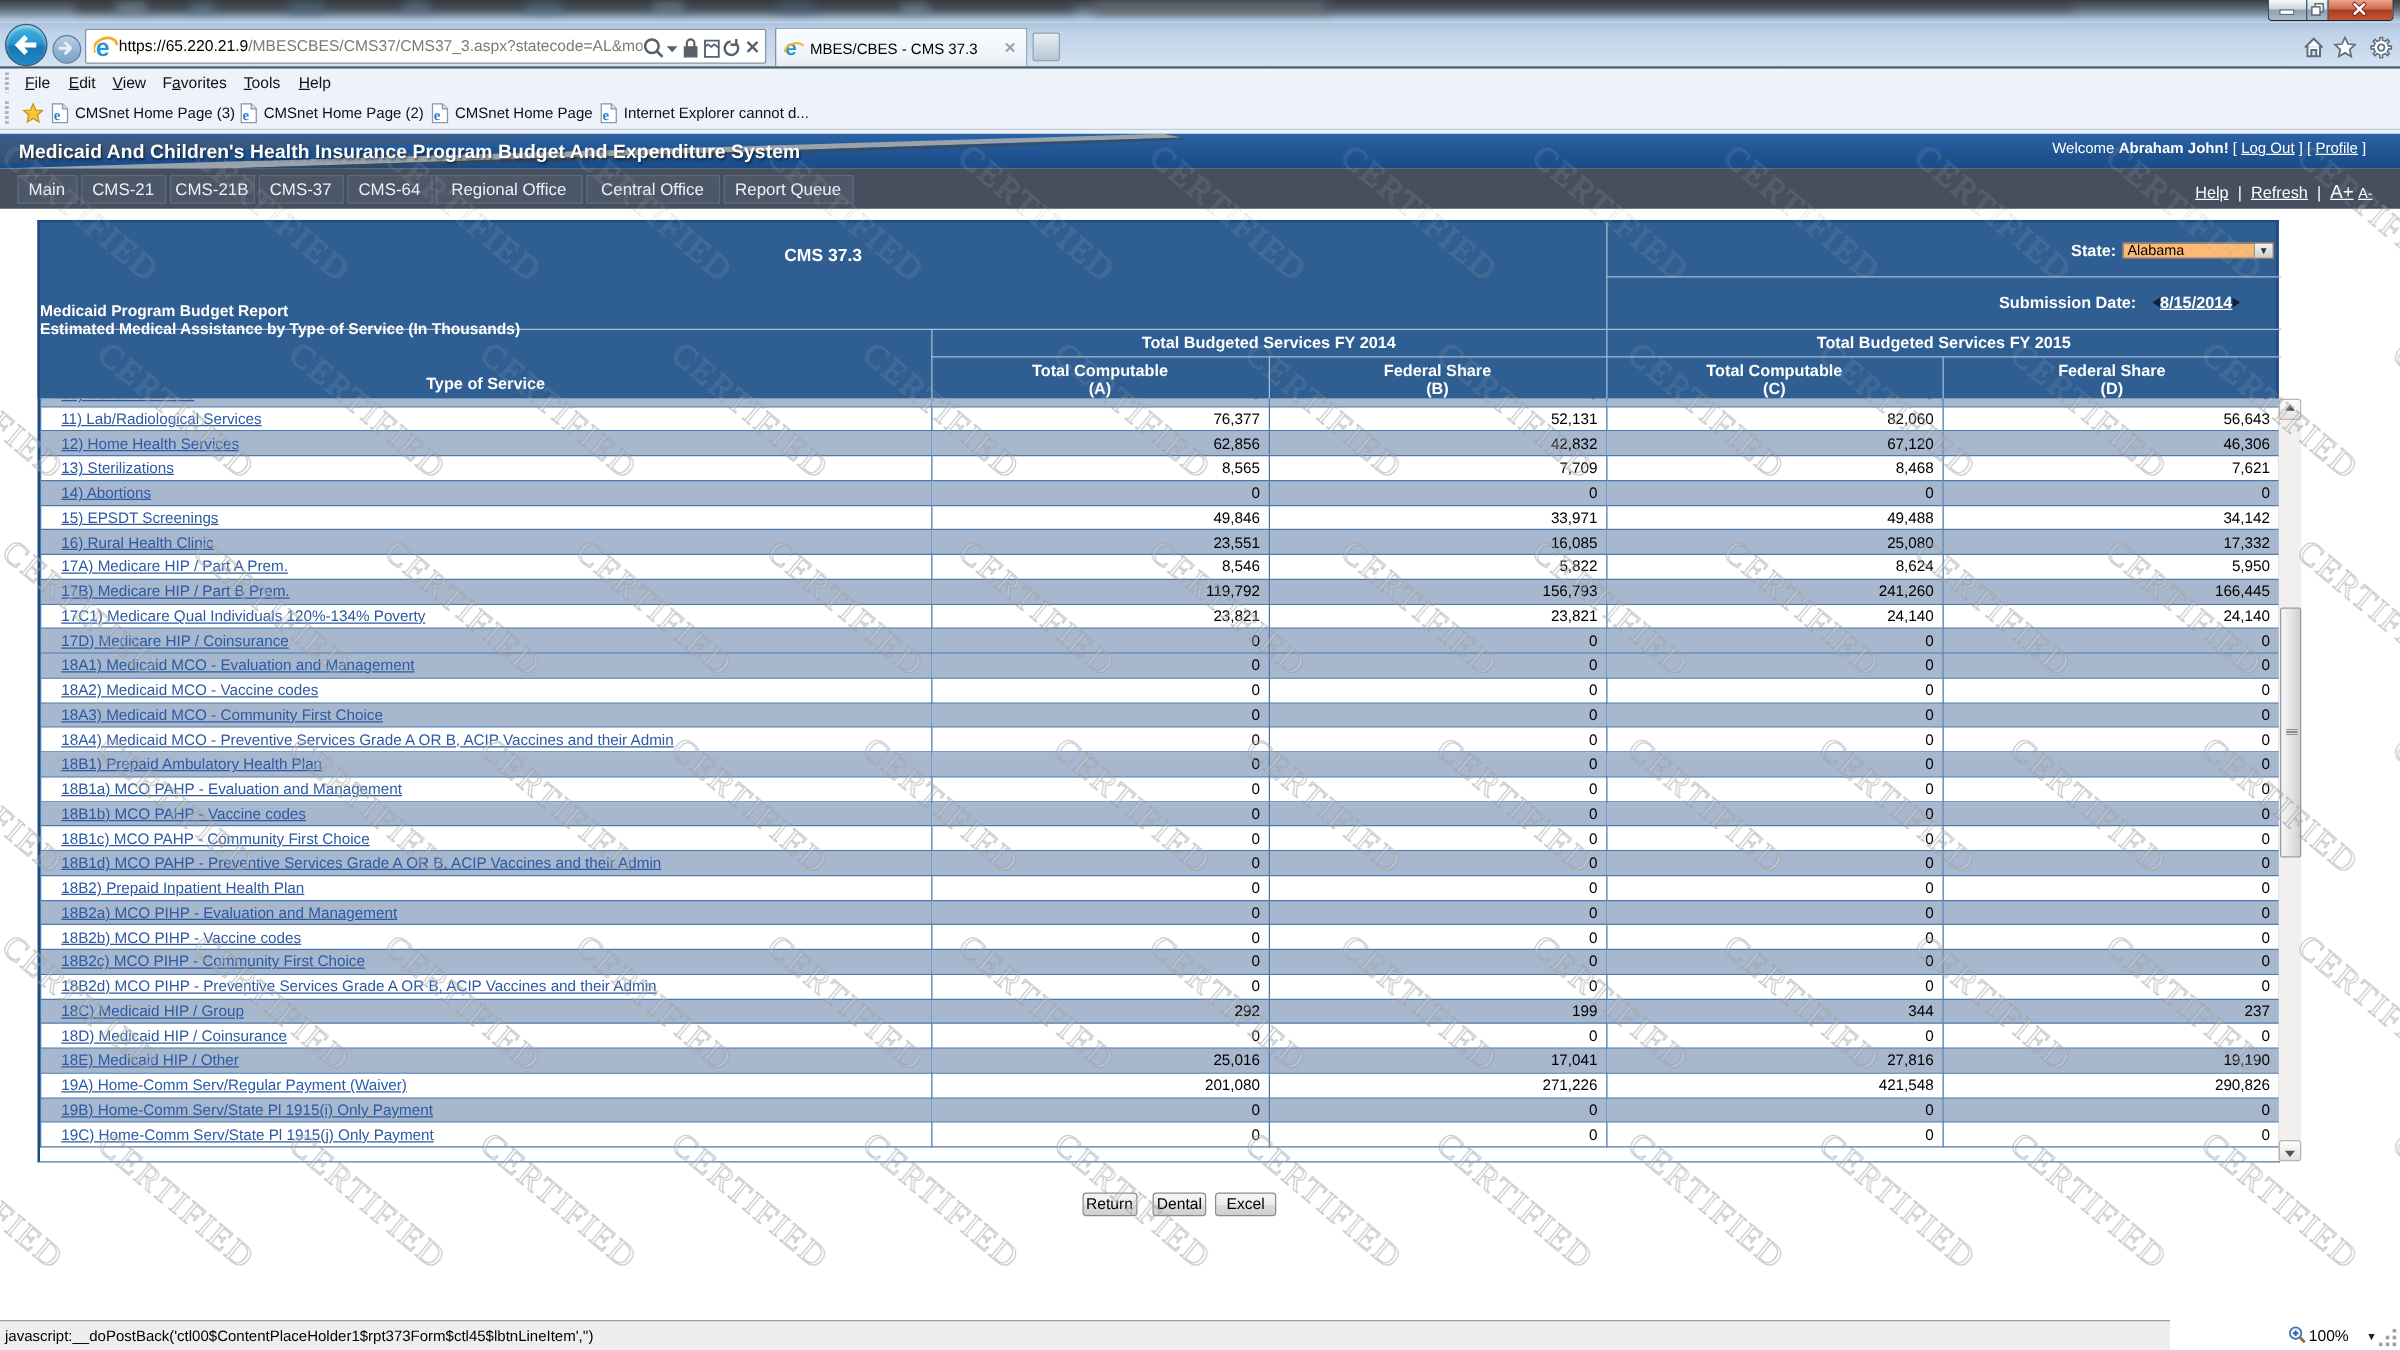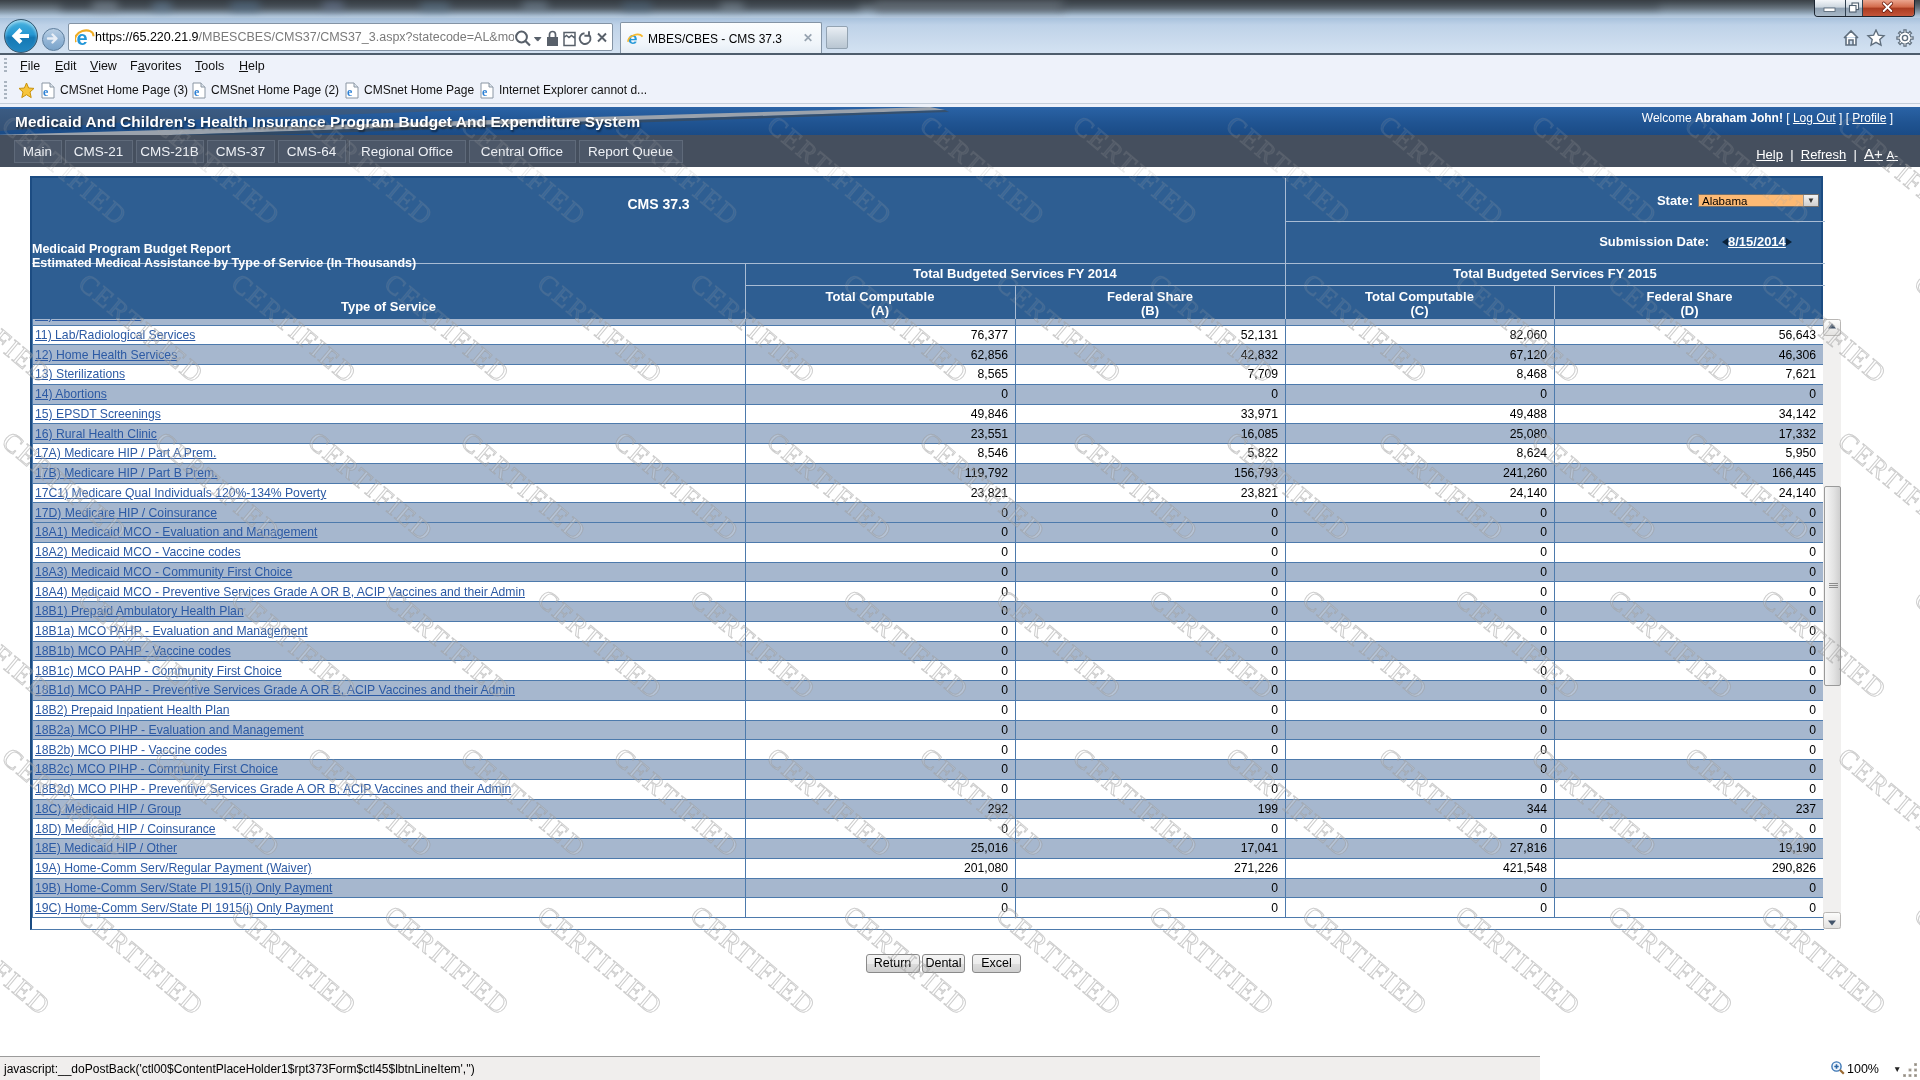--- a/index.html
+++ b/index.html
@@ -85,7 +85,7 @@
 #tbl td{border:1px solid #4d7aac;height:19.75px;padding:0;font-size:12.2px;line-height:18px;overflow:hidden;white-space:nowrap}
 #tbl tr.odd td{background:#a6b7ce}
 #tbl tr.even td{background:#fff}
-#tbl td.lc{padding-left:2px}
+#tbl td.lc{padding-left:16px}
 #tbl td.nc{text-align:right;padding-right:7px;color:#000}
 #tbl a{color:#2c5aa4;text-decoration:underline}
 

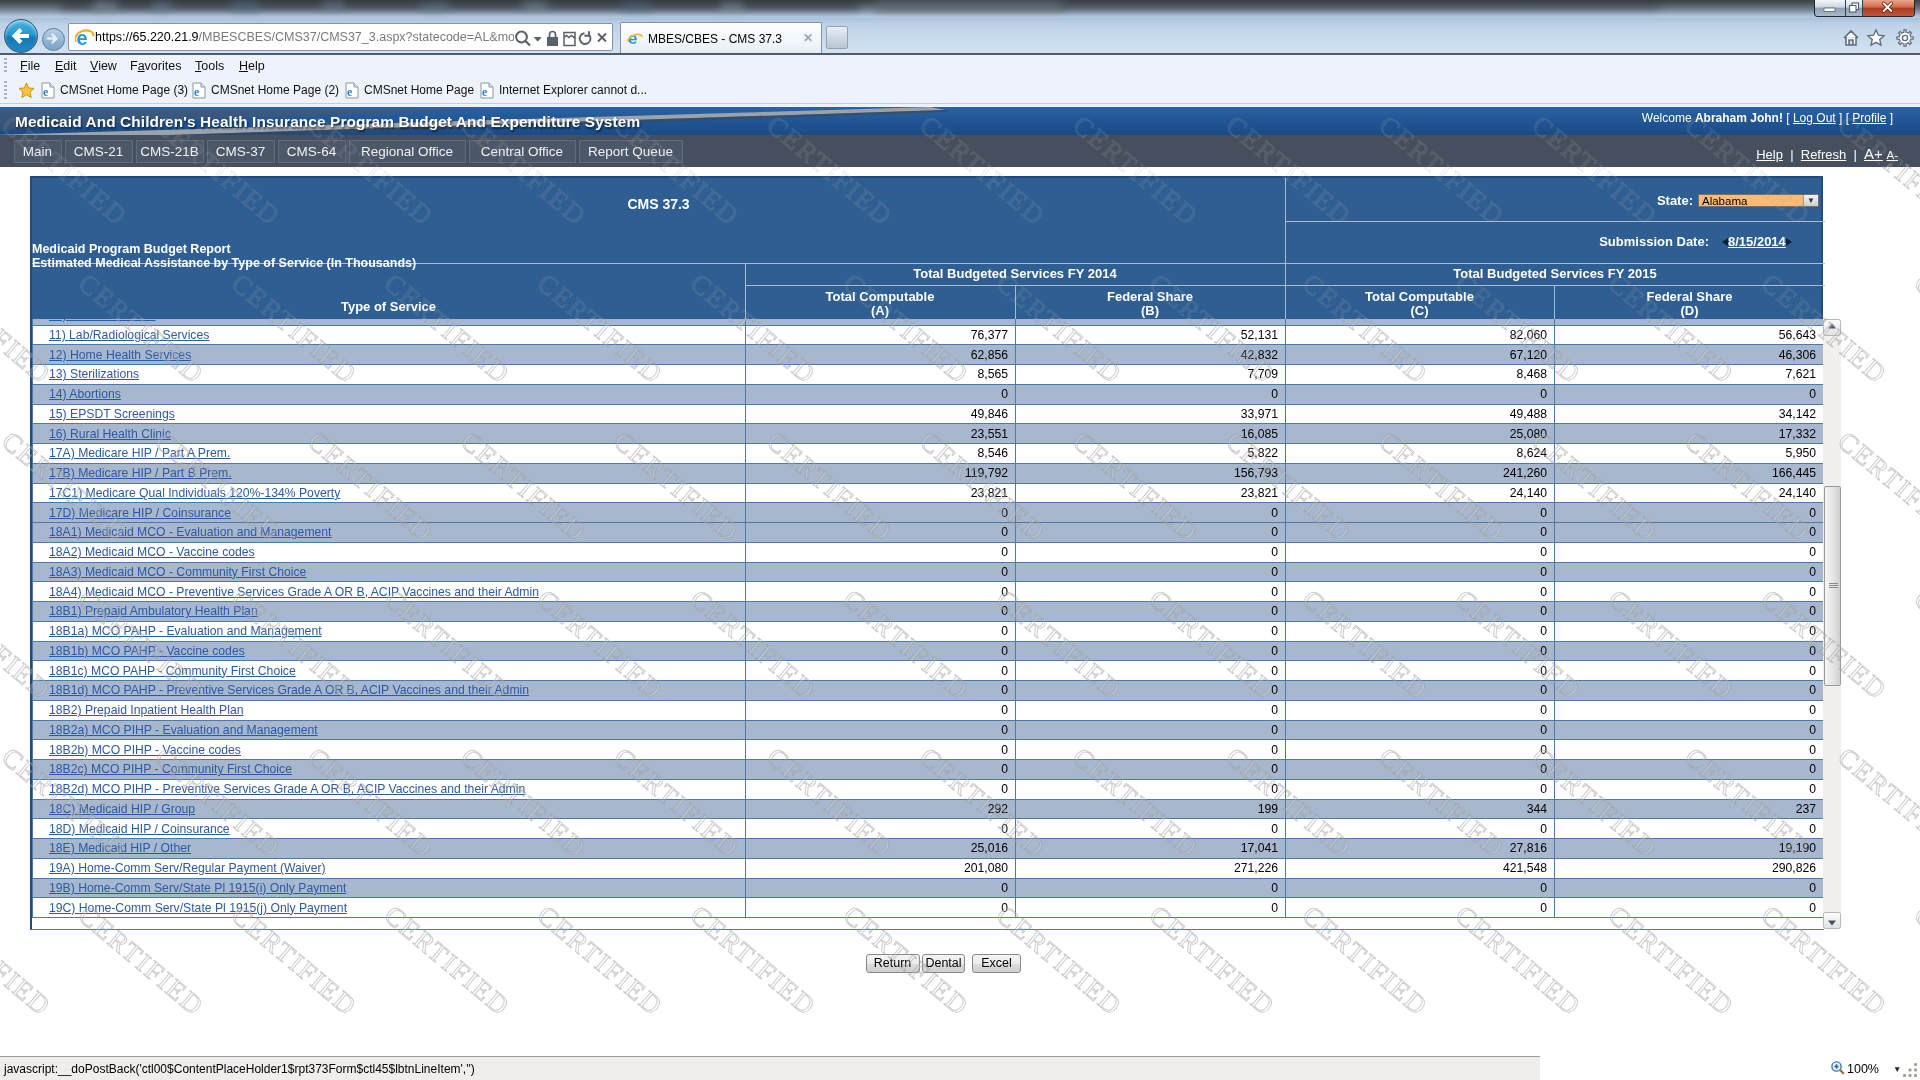--- a/index.html
+++ b/index.html
@@ -524,7 +524,7 @@
       </div>
 </div>
 
-<div class="gbtn" style="left:865.5px;width:54px">Return</div>
+<div class="gbtn" style="left:865.5px;width:44px">Return</div>
 <div class="gbtn" style="left:922px;width:43px">Dental</div>
 <div class="gbtn" style="left:972px;width:49px">Excel</div>
 

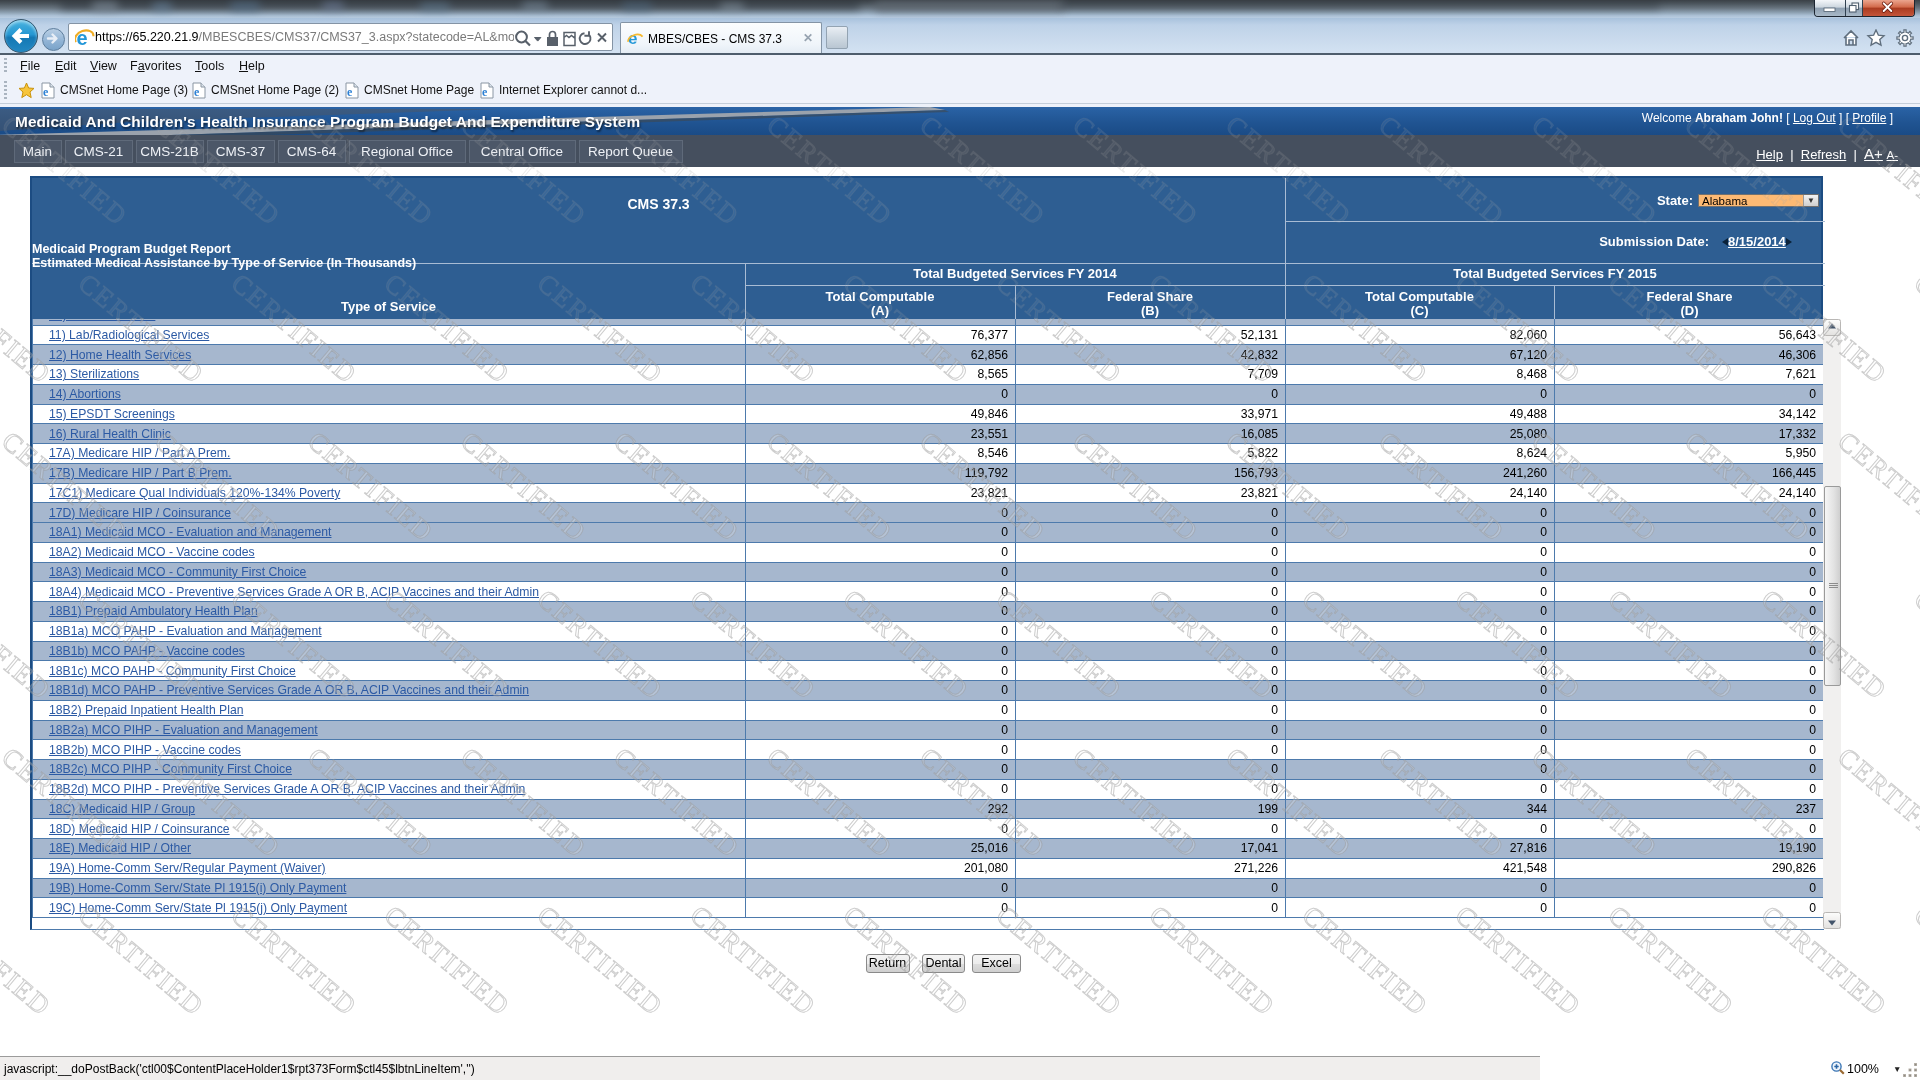--- a/index.html
+++ b/index.html
@@ -101,7 +101,7 @@
  font-size:12.5px;color:#000;text-align:center;line-height:17px}
 
 
-#statusbar{position:absolute;left:0;top:1056px;width:1540px;height:24px;background:#f0eeed;border-top:1px solid #9b9b9b;font-size:12px;color:#000}
+#statusbar{position:absolute;left:0;top:1056px;width:1736px;height:24px;background:#f0eeed;border-top:1px solid #9b9b9b;font-size:12px;color:#000}
 #statusbar .st{position:absolute;left:4px;top:5px}
 
 

